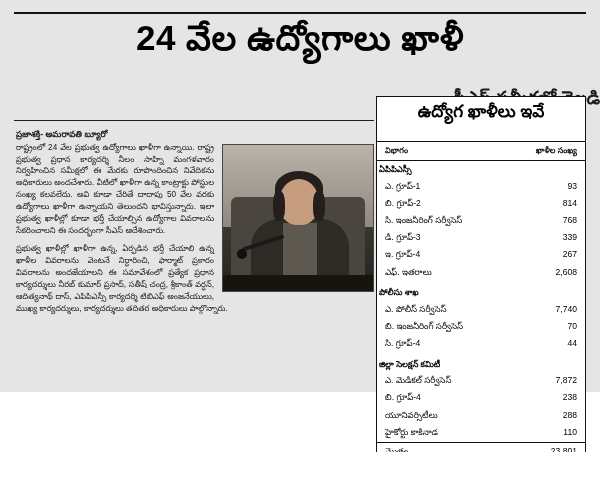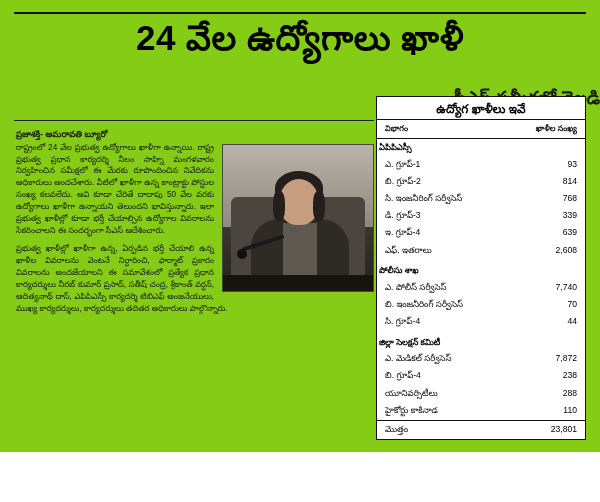--- a/index.html
+++ b/index.html
@@ -19,8 +19,8 @@
     position: absolute;
     left: 0; top: 0;
     width: 600px;
-    height: 452px;
-    background: #84cc16;
+    height: 392px;
+    background: #e5e5e5;
   }
   
   .top-rule {

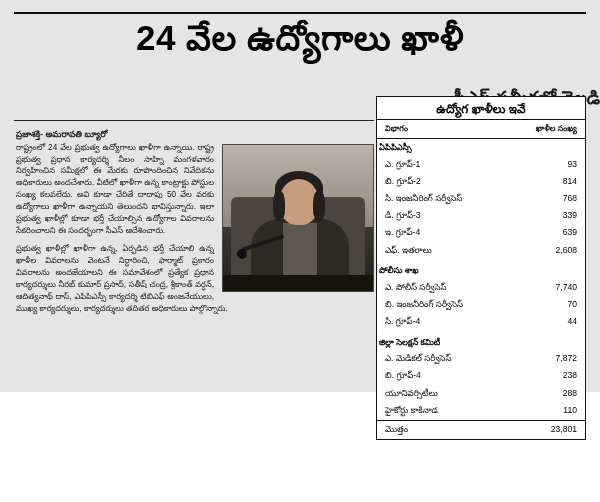--- a/index.html
+++ b/index.html
@@ -150,9 +150,9 @@
   }
   .table-title {
     text-align: center;
-    font-size: 12px;
-    font-weight: bold;
-    padding: 5px 2px 0;
+    font-size: 17px;
+    font-weight: bold;
+    padding: 5px 2px 16px;
     border-bottom: 1.2px solid #111;
     color: #000;
   }

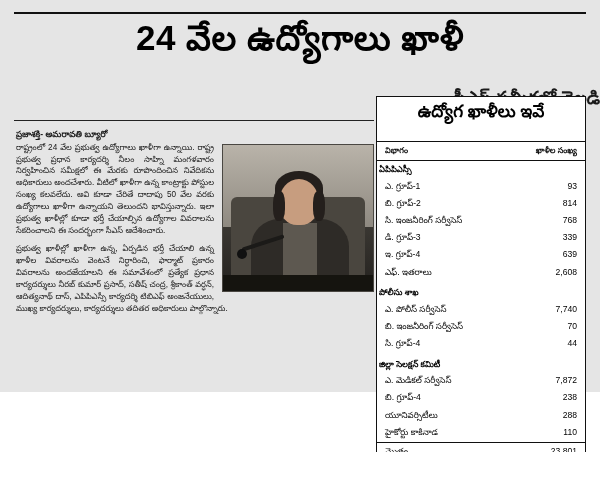--- a/index.html
+++ b/index.html
@@ -261,7 +261,7 @@
     </div>
     <div class="row">
       <span class="lbl">ఇ. గ్రూప్‌-4</span>
-      <span class="val">639</span>
+      <span class="val">267</span>
     </div>
     <div class="row">
       <span class="lbl">ఎఫ్‌. ఇతరాలు</span>

